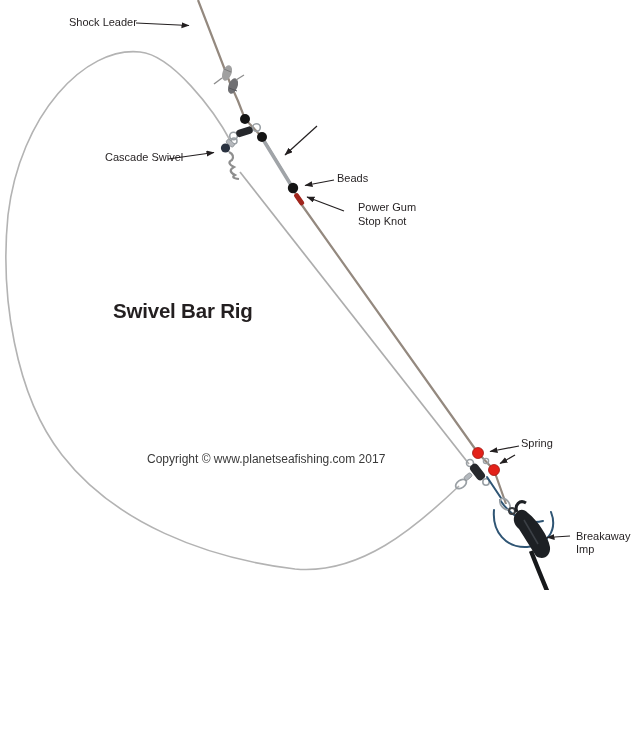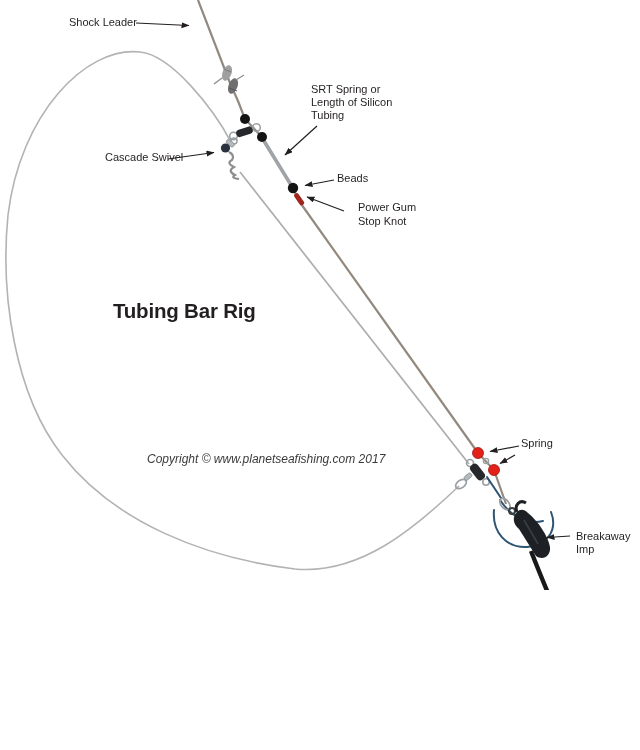--- a/index.html
+++ b/index.html
@@ -123,9 +123,6 @@
   </svg>
 
   <div class="label" style="left:69px;top:16px;">Shock Leader</div>
-  <div class="label" style="left:311px;top:83px;">SRT Spring or
-Length of Silicon
-Tubing</div>
   <div class="label" style="left:95px;top:151px;margin-left:10px;">Cascade Swivel</div>
   <div class="label" style="left:337px;top:172px;">Beads</div>
   <div class="label label-power" style="left:346px;top:200px;margin-left:12px;">Power Gum

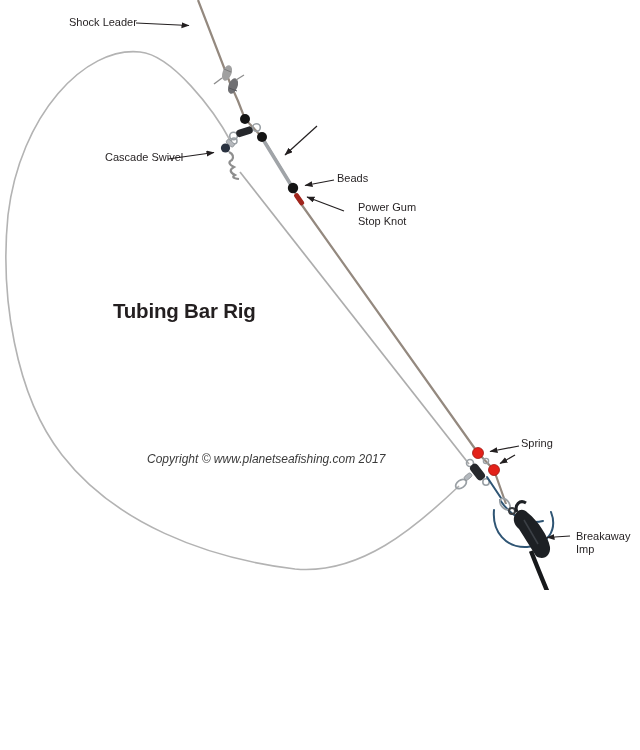--- a/index.html
+++ b/index.html
@@ -130,7 +130,7 @@
   <div class="label" style="left:521px;top:437px;">Spring</div>
   <div class="label" style="left:576px;top:530px;">Breakaway Imp</div>
 
-  <div class="title" style="left:113px;top:300px;">Tubing Bar Rig</div>
+  <div class="title" style="left:113px;top:300px;">Swivel Bar Rig</div>
   <div class="copyright" style="left:147px;top:452px;font-style:italic;">Copyright © www.planetseafishing.com 2017</div>
 </div>
 

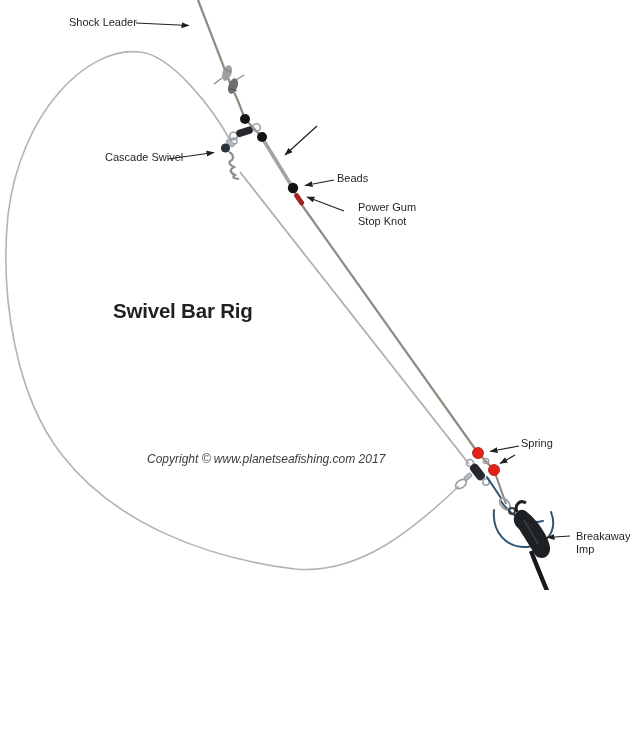--- a/index.html
+++ b/index.html
@@ -131,7 +131,7 @@
   <div class="label" style="left:576px;top:530px;">Breakaway Imp</div>
 
   <div class="title" style="left:113px;top:300px;">Swivel Bar Rig</div>
-  <div class="copyright" style="left:147px;top:452px;font-style:italic;">Copyright © www.planetseafishing.com 2017</div>
+  <div class="copyright" style="left:147px;top:452px;">Copyright © www.planetseafishing.com 2017</div>
 </div>
 
 </body></html>

